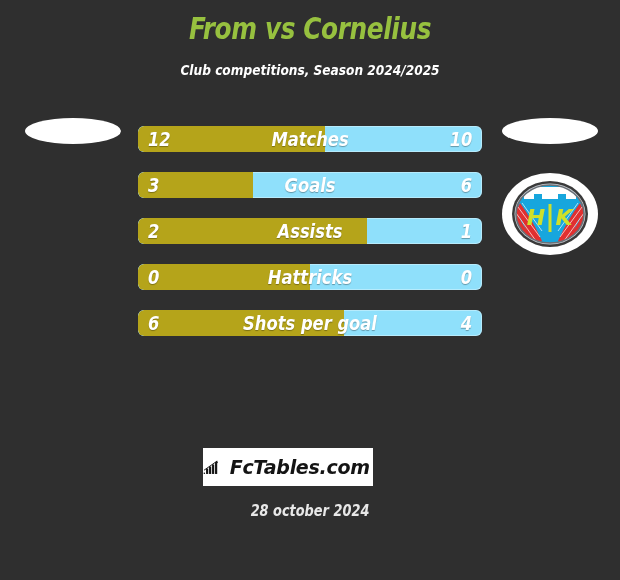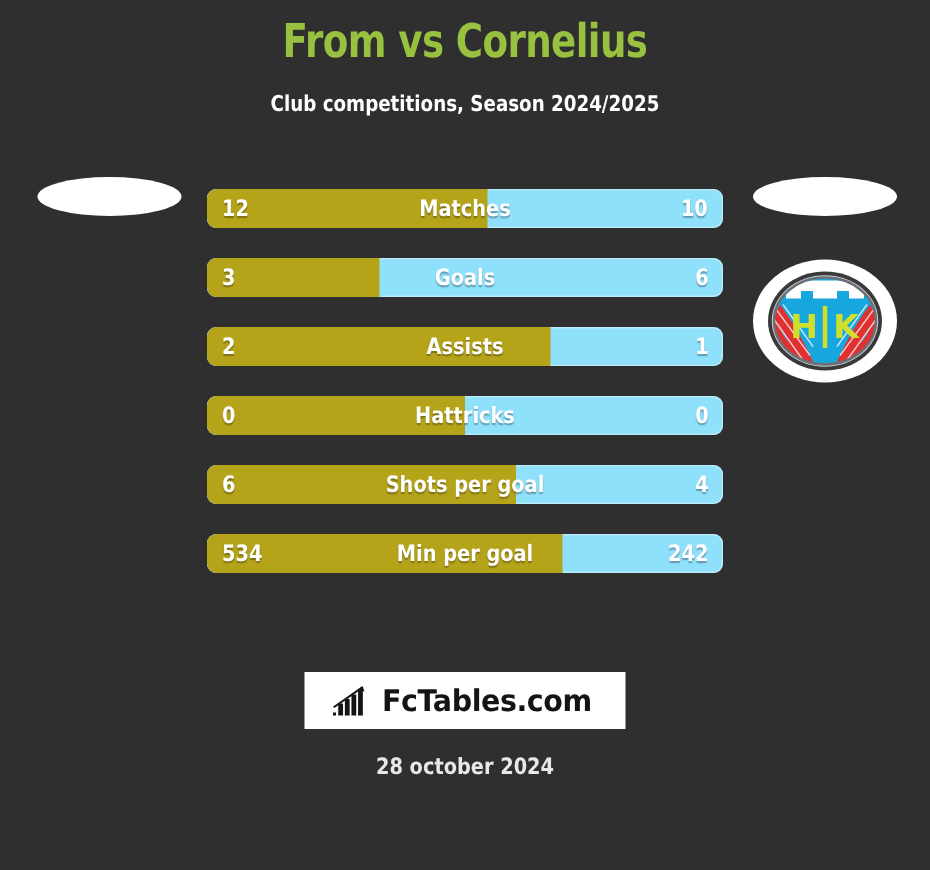--- a/index.html
+++ b/index.html
@@ -18,6 +18,7 @@
     position: relative;
     width: 620px;
     height: 580px;
+    font-style: italic;
   }
 
   

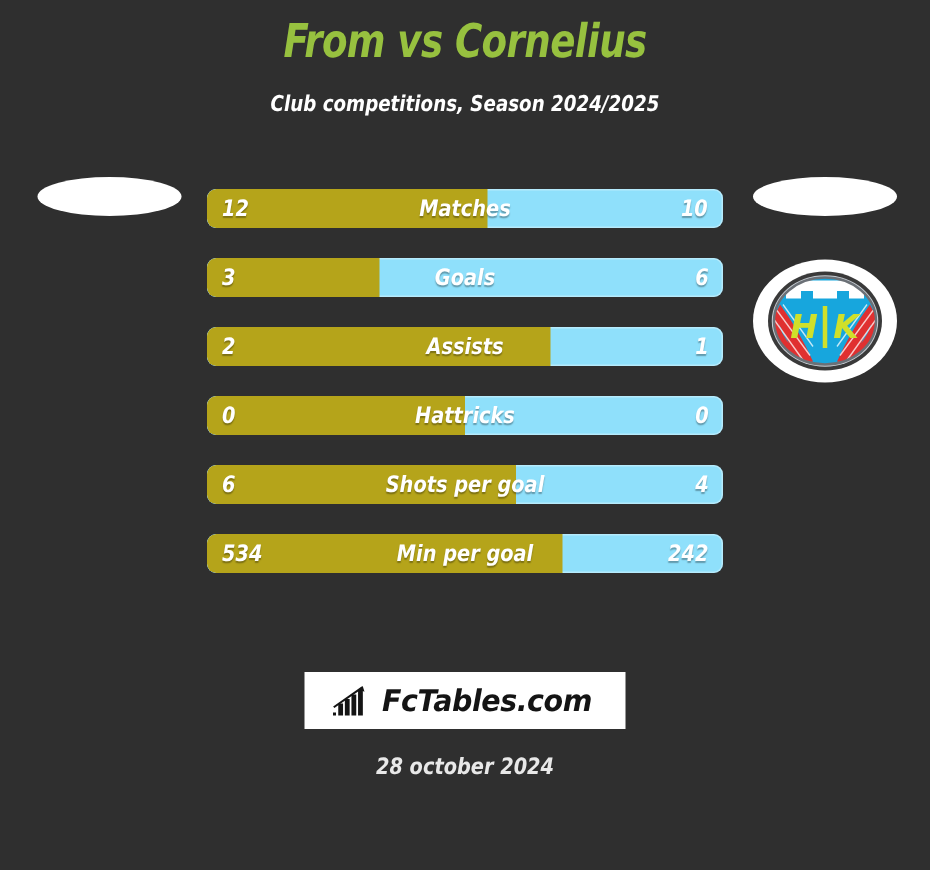--- a/index.html
+++ b/index.html
@@ -123,7 +123,7 @@
     box-sizing: border-box;
     font-family: "DejaVu Sans", sans-serif;
     font-weight: bold;
-    font-size: 15px;
+    font-size: 19px;
     color: #ffffff;
     text-shadow: 0 1px 1px rgba(0,0,0,0.32);
   }

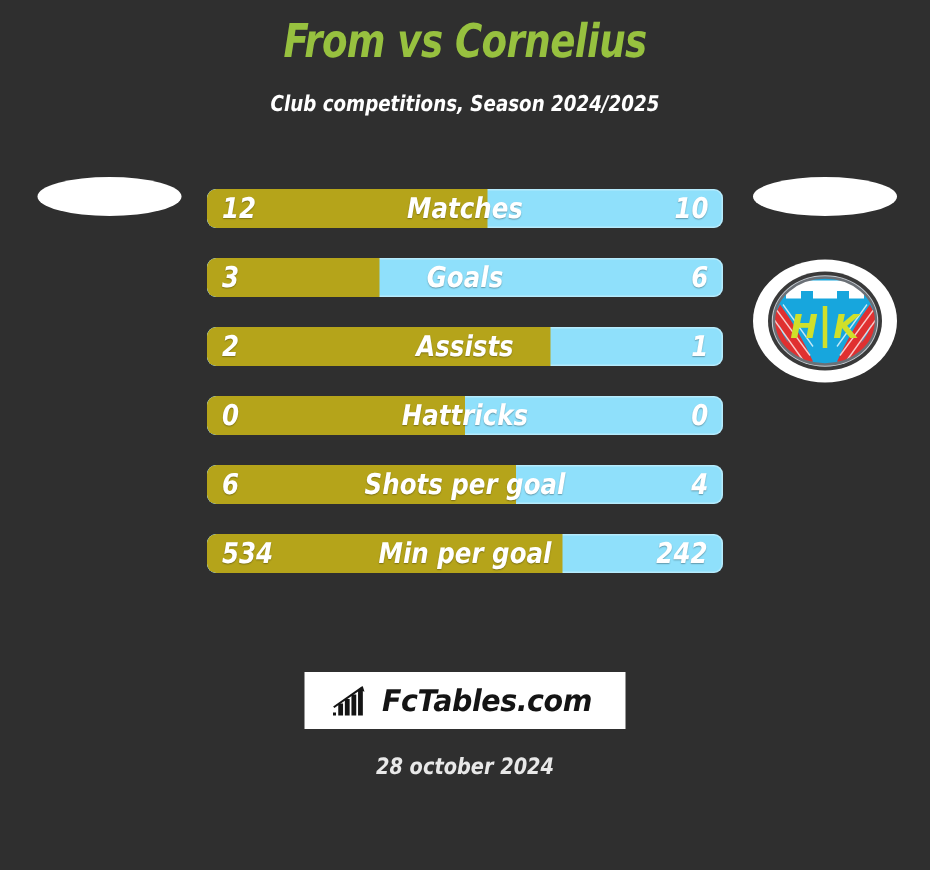--- a/index.html
+++ b/index.html
@@ -267,14 +267,6 @@
           <span class="bar-val away">4</span>
         </div>
       </div>
-      <div class="bar-row">
-        <div class="bar-fill" style="width: 68.8%; background: rgb(181, 164, 26);"></div>
-        <div class="bar-text">
-          <span class="bar-val home">534</span>
-          <span class="bar-label">Min per goal</span>
-          <span class="bar-val away">242</span>
-        </div>
-      </div>
     </div>
 
   <div class="logo-box">

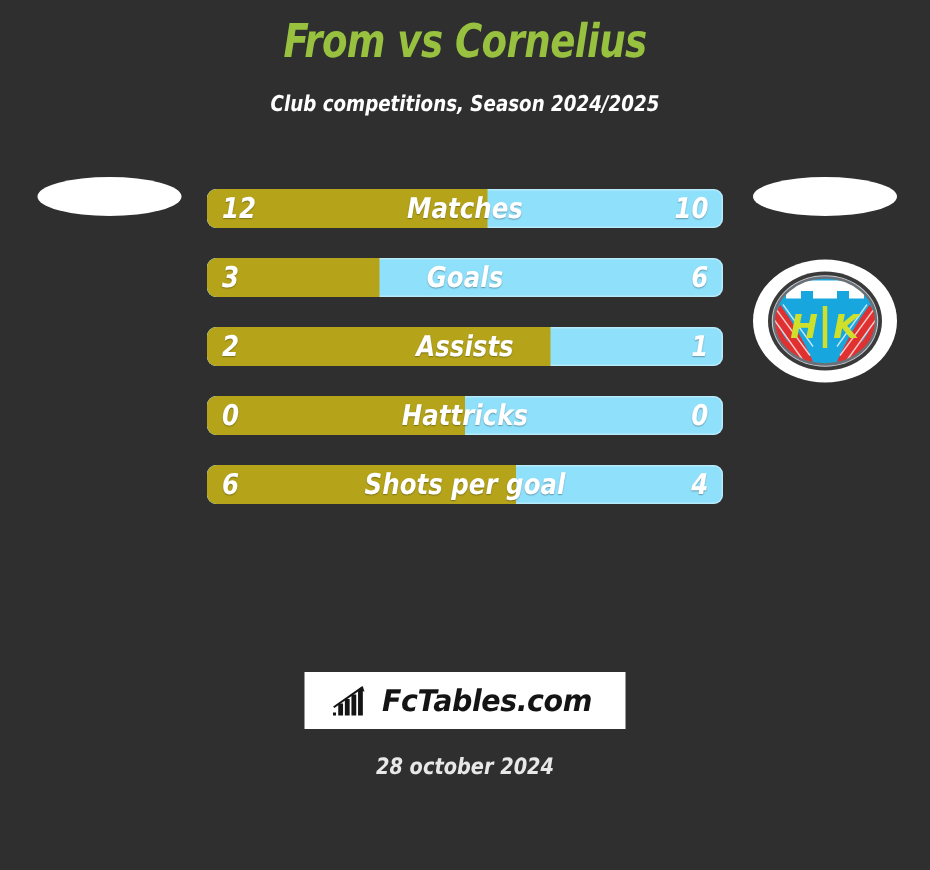--- a/index.html
+++ b/index.html
@@ -148,7 +148,7 @@
     position: absolute;
     left: 203px;
     top: 448px;
-    width: 214px;
+    width: 170px;
     height: 38px;
     background: #ffffff;
     display: flex;

